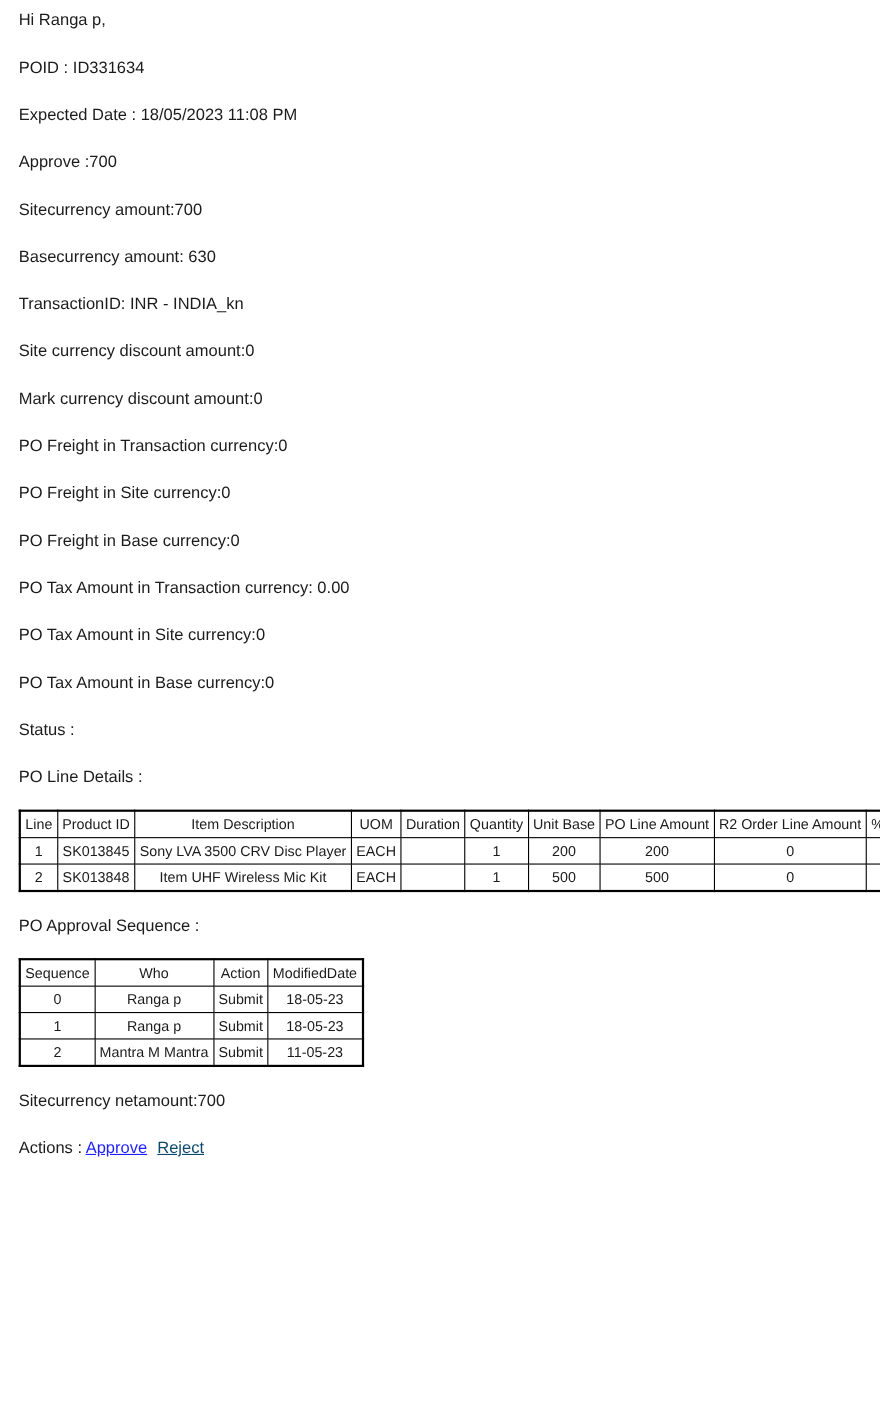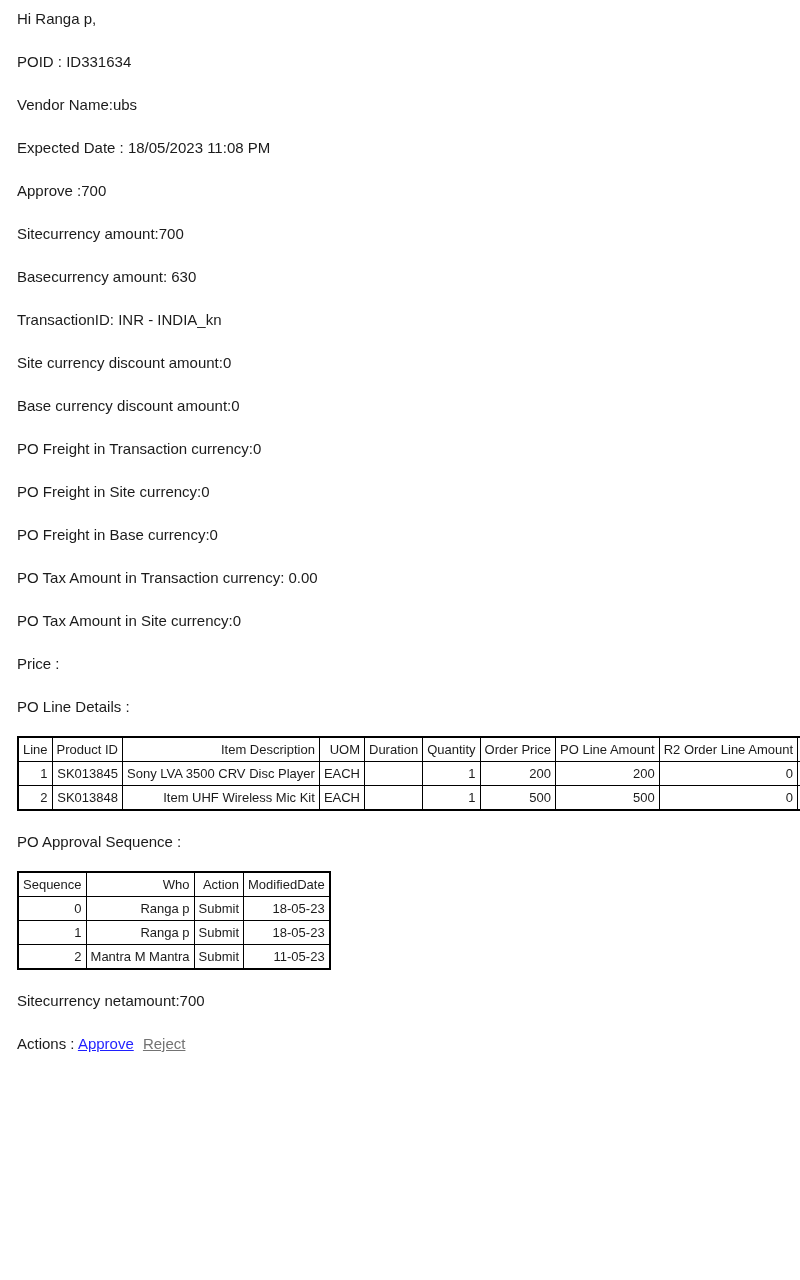--- a/index.html
+++ b/index.html
@@ -54,7 +54,6 @@
   <p>Hi Ranga p,</p>
 
   <p>POID : ID331634</p>
-  <p>Vendor Name:ubs</p>
   <p>Expected Date : 18/05/2023 11:08 PM</p>
   <p>Approve :700</p>
   <p>Sitecurrency amount:700</p>

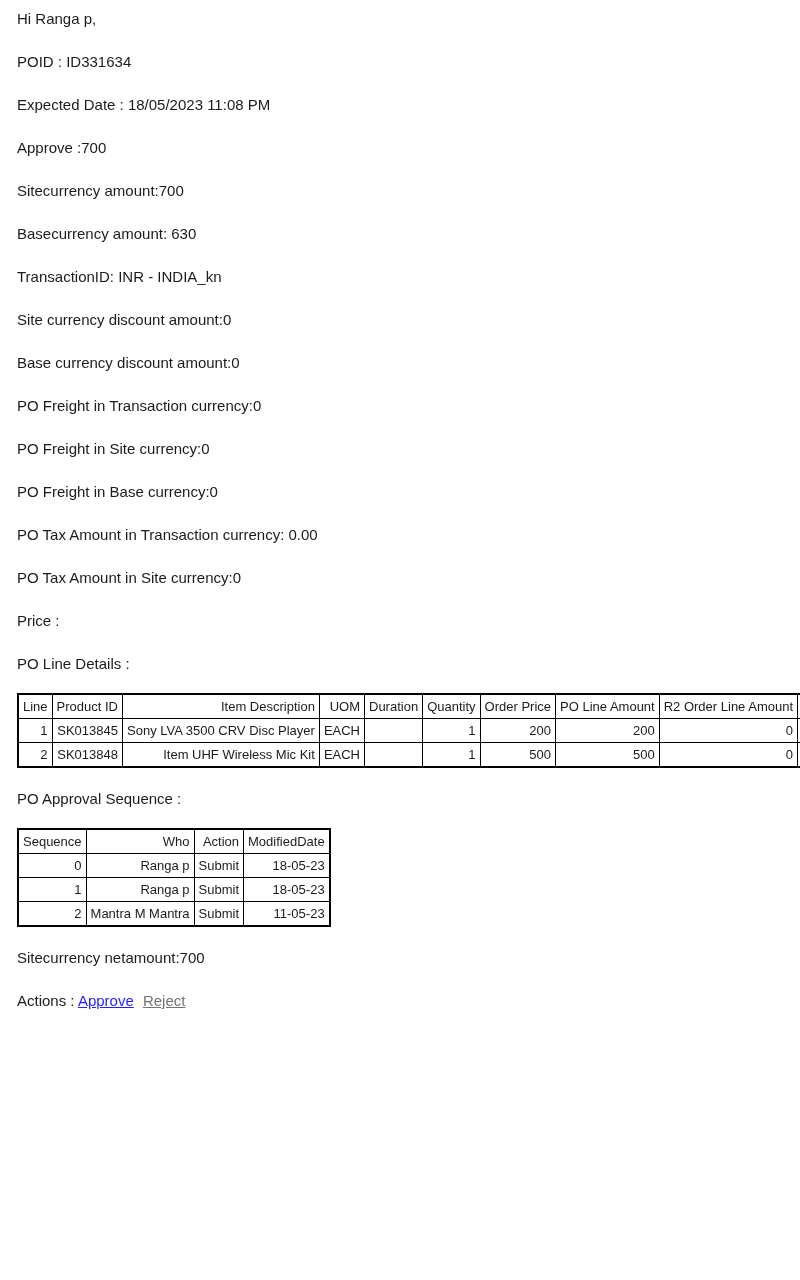--- a/index.html
+++ b/index.html
@@ -60,7 +60,7 @@
   <p>Basecurrency amount: 630</p>
   <p>TransactionID: INR - INDIA_kn</p>
   <p>Site currency discount amount:0</p>
-  <p>Base currency discount amount:0</p>
+  <p>Mark currency discount amount:0</p>
   <p>PO Freight in Transaction currency:0</p>
   <p>PO Freight in Site currency:0</p>
   <p>PO Freight in Base currency:0</p>

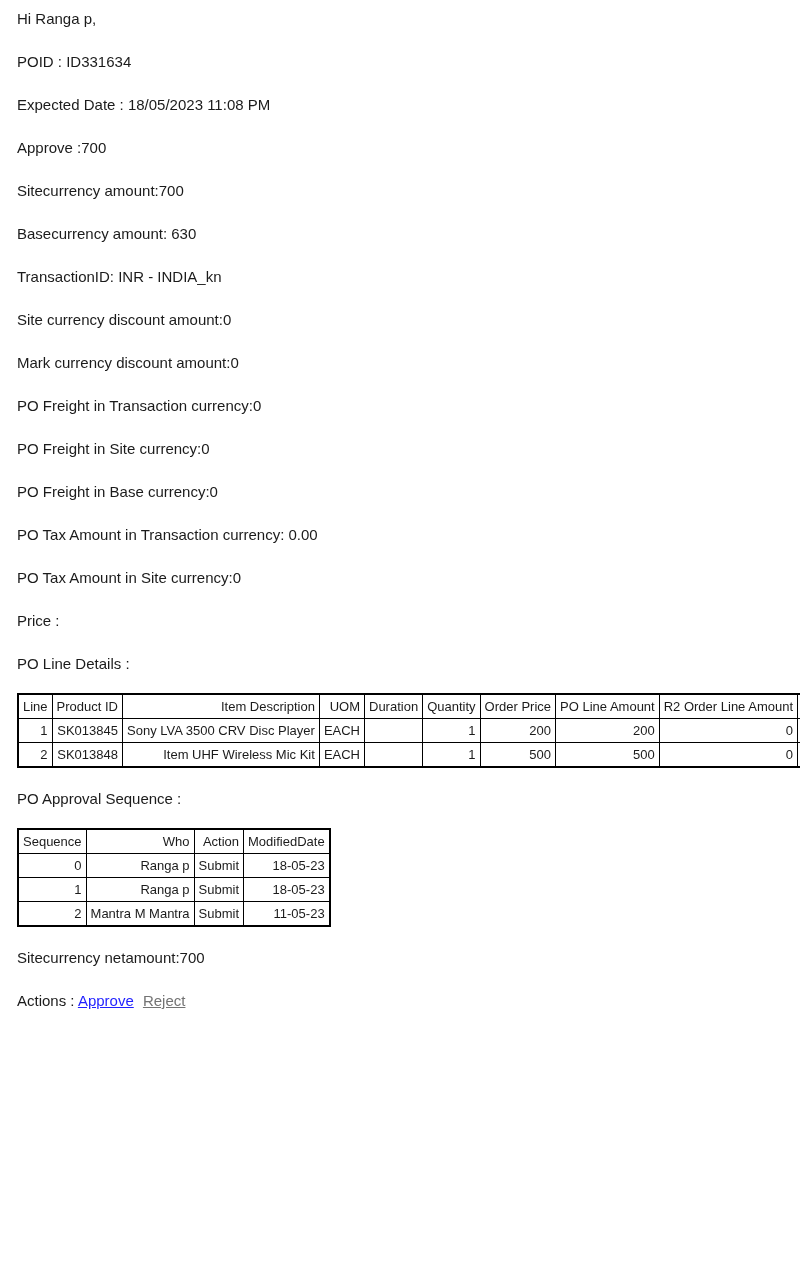--- a/index.html
+++ b/index.html
@@ -66,6 +66,7 @@
   <p>PO Freight in Base currency:0</p>
   <p>PO Tax Amount in Transaction currency: 0.00</p>
   <p>PO Tax Amount in Site currency:0</p>
+  <p>PO Tax Amount in Base currency:0</p>
   <p>Price :</p>
 
   <p>PO Line Details :</p>

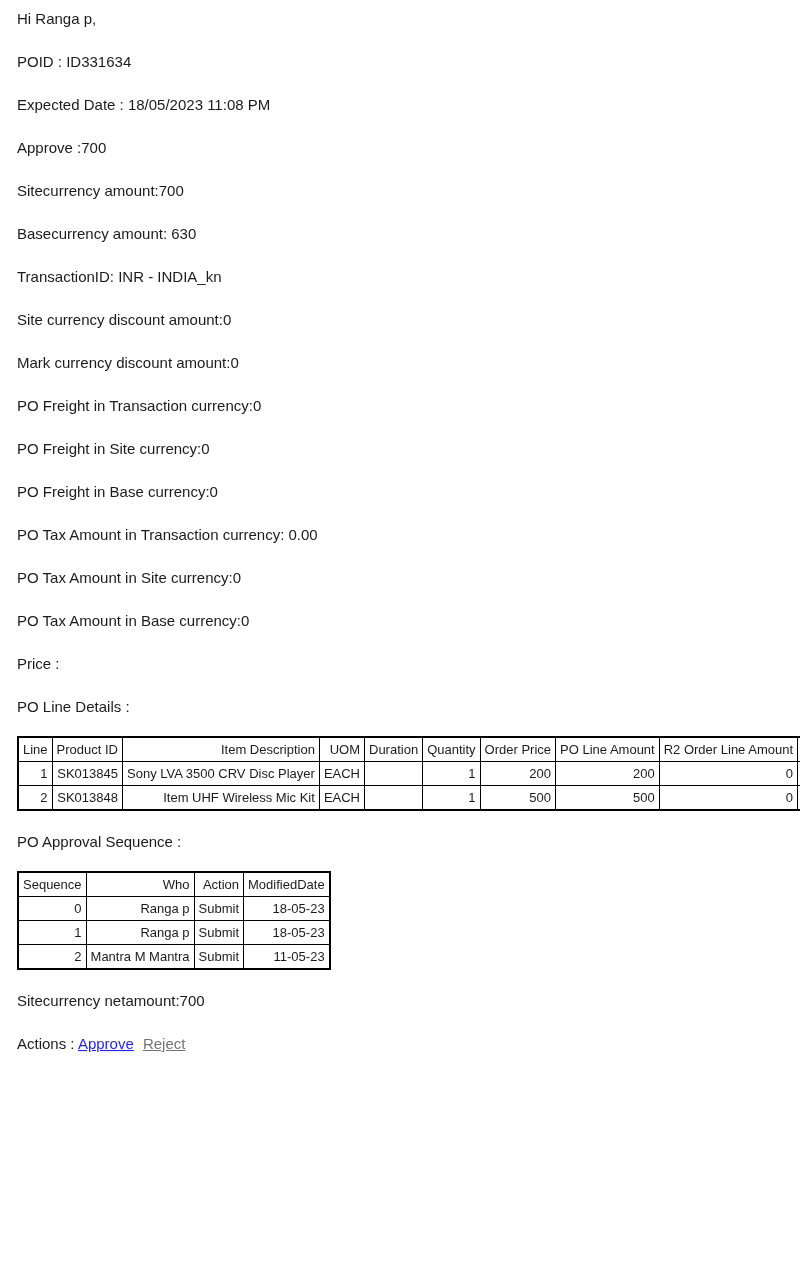--- a/index.html
+++ b/index.html
@@ -67,7 +67,7 @@
   <p>PO Tax Amount in Transaction currency: 0.00</p>
   <p>PO Tax Amount in Site currency:0</p>
   <p>PO Tax Amount in Base currency:0</p>
-  <p>Price :</p>
+  <p>Status :</p>
 
   <p>PO Line Details :</p>
 

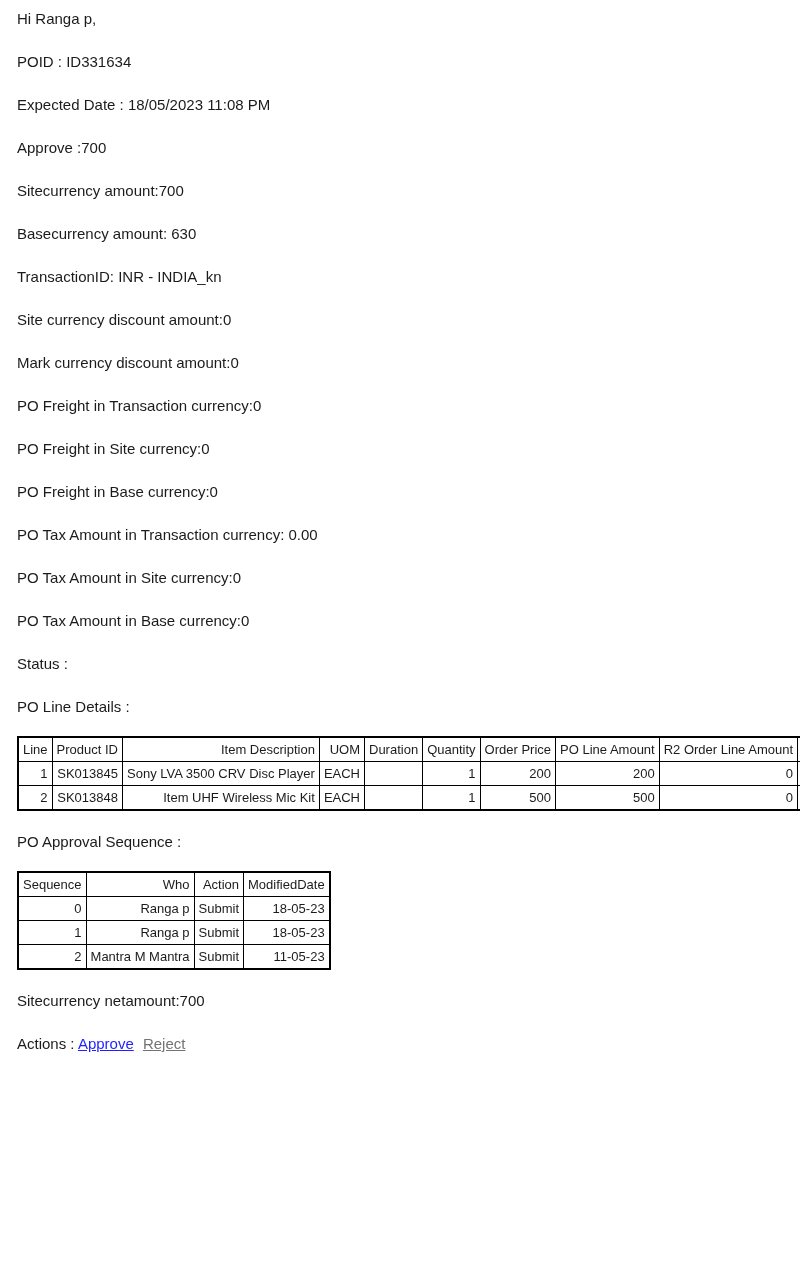--- a/index.html
+++ b/index.html
@@ -31,7 +31,7 @@
   th, td {
     border: 1px solid #000;
     font-weight: normal;
-    text-align: right;
+    text-align: center;
     vertical-align: middle;
     font-size: 13px;
     line-height: 19px;

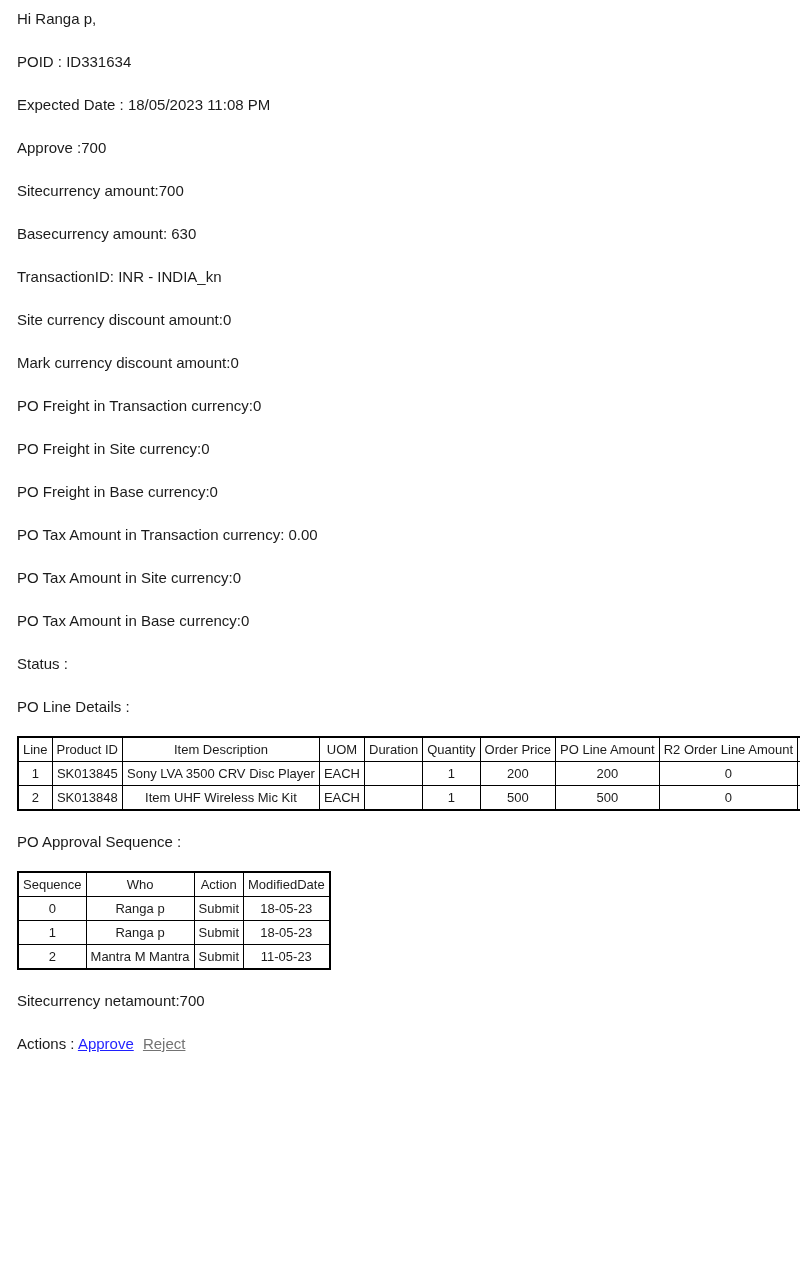--- a/index.html
+++ b/index.html
@@ -80,7 +80,7 @@
           <th>UOM</th>
           <th>Duration</th>
           <th>Quantity</th>
-          <th>Order Price</th>
+          <th>Unit Base</th>
           <th>PO Line Amount</th>
           <th>R2 Order Line Amount</th>
           <th>% Mark Up</th>

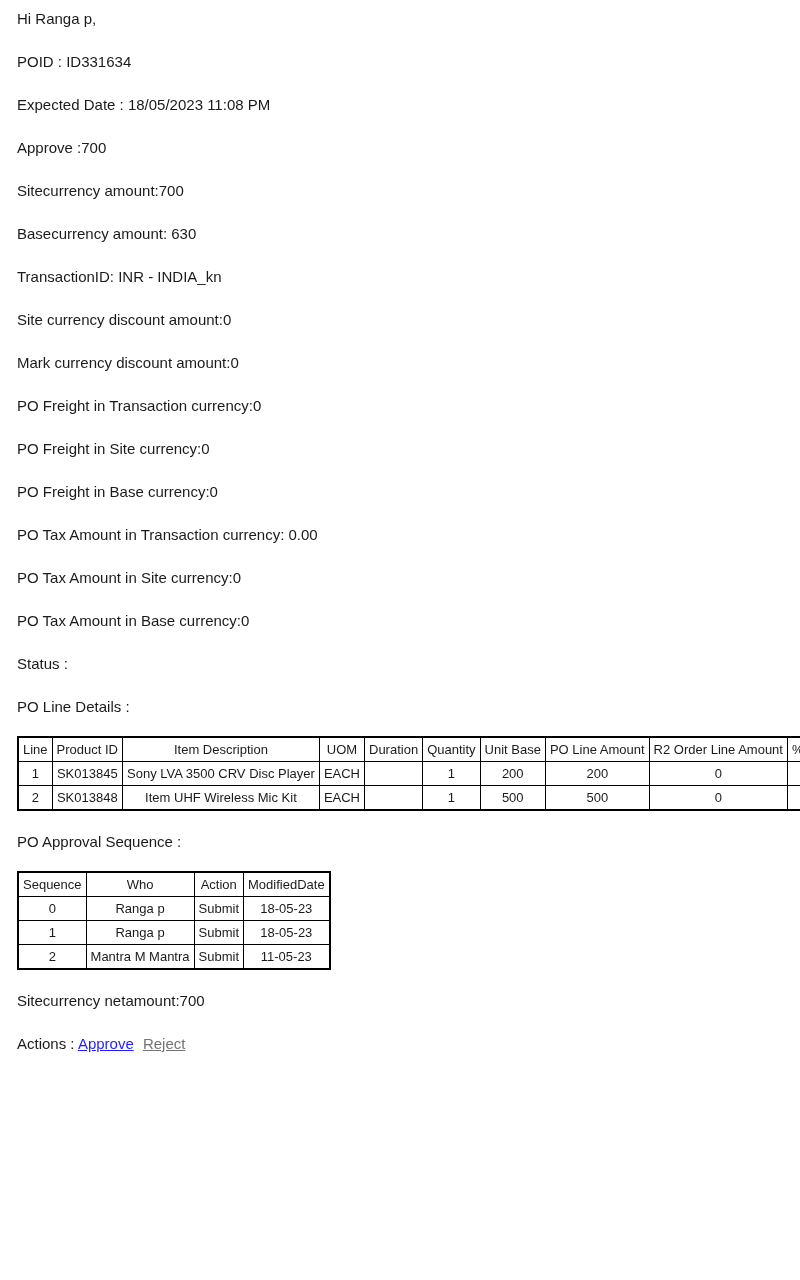--- a/index.html
+++ b/index.html
@@ -149,7 +149,7 @@
 
   <p>Sitecurrency netamount:700</p>
 
-  <p class="actions-row"><span>Actions : </span><a href="#" class="action-link" style="color: rgb(31, 31, 255);">Approve</a> <a href="#" class="action-link" style="color: #737373;">Reject</a></p>
+  <p class="actions-row"><span>Actions : </span><a href="#" class="action-link" style="color: rgb(31, 31, 255);">Approve</a> <a href="#" class="action-link" style="color: #0c4a6e;">Reject</a></p>
 
 </div>
 

